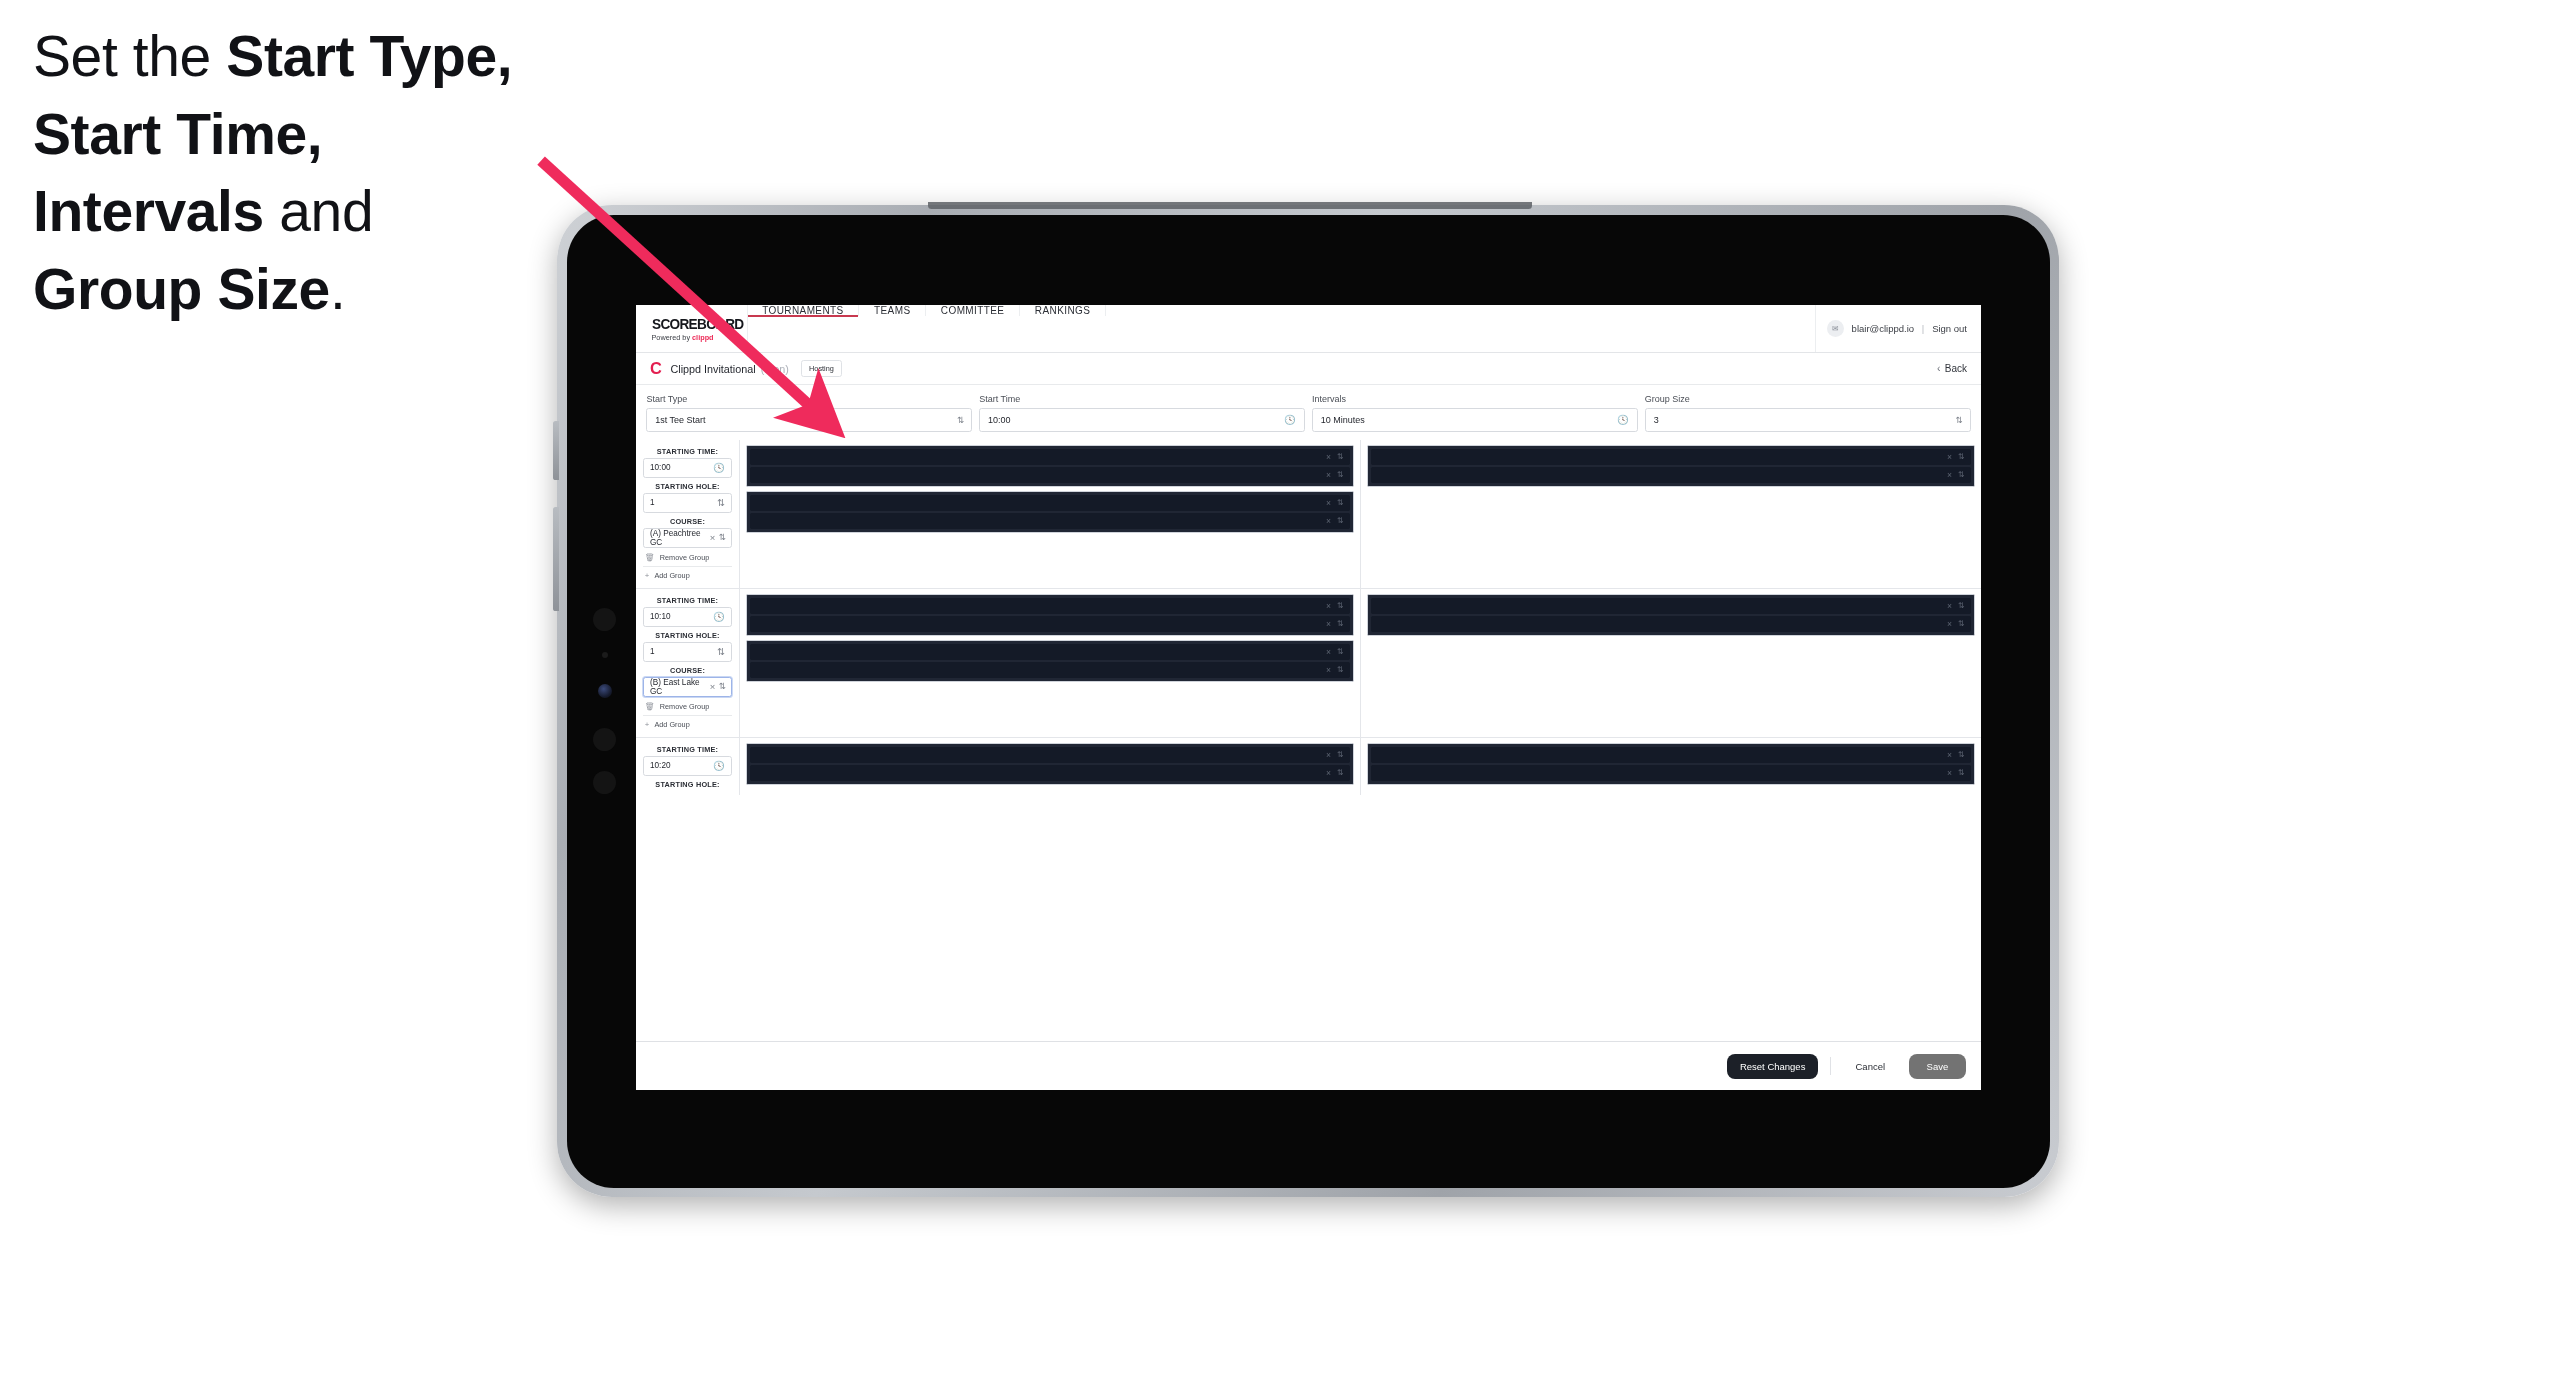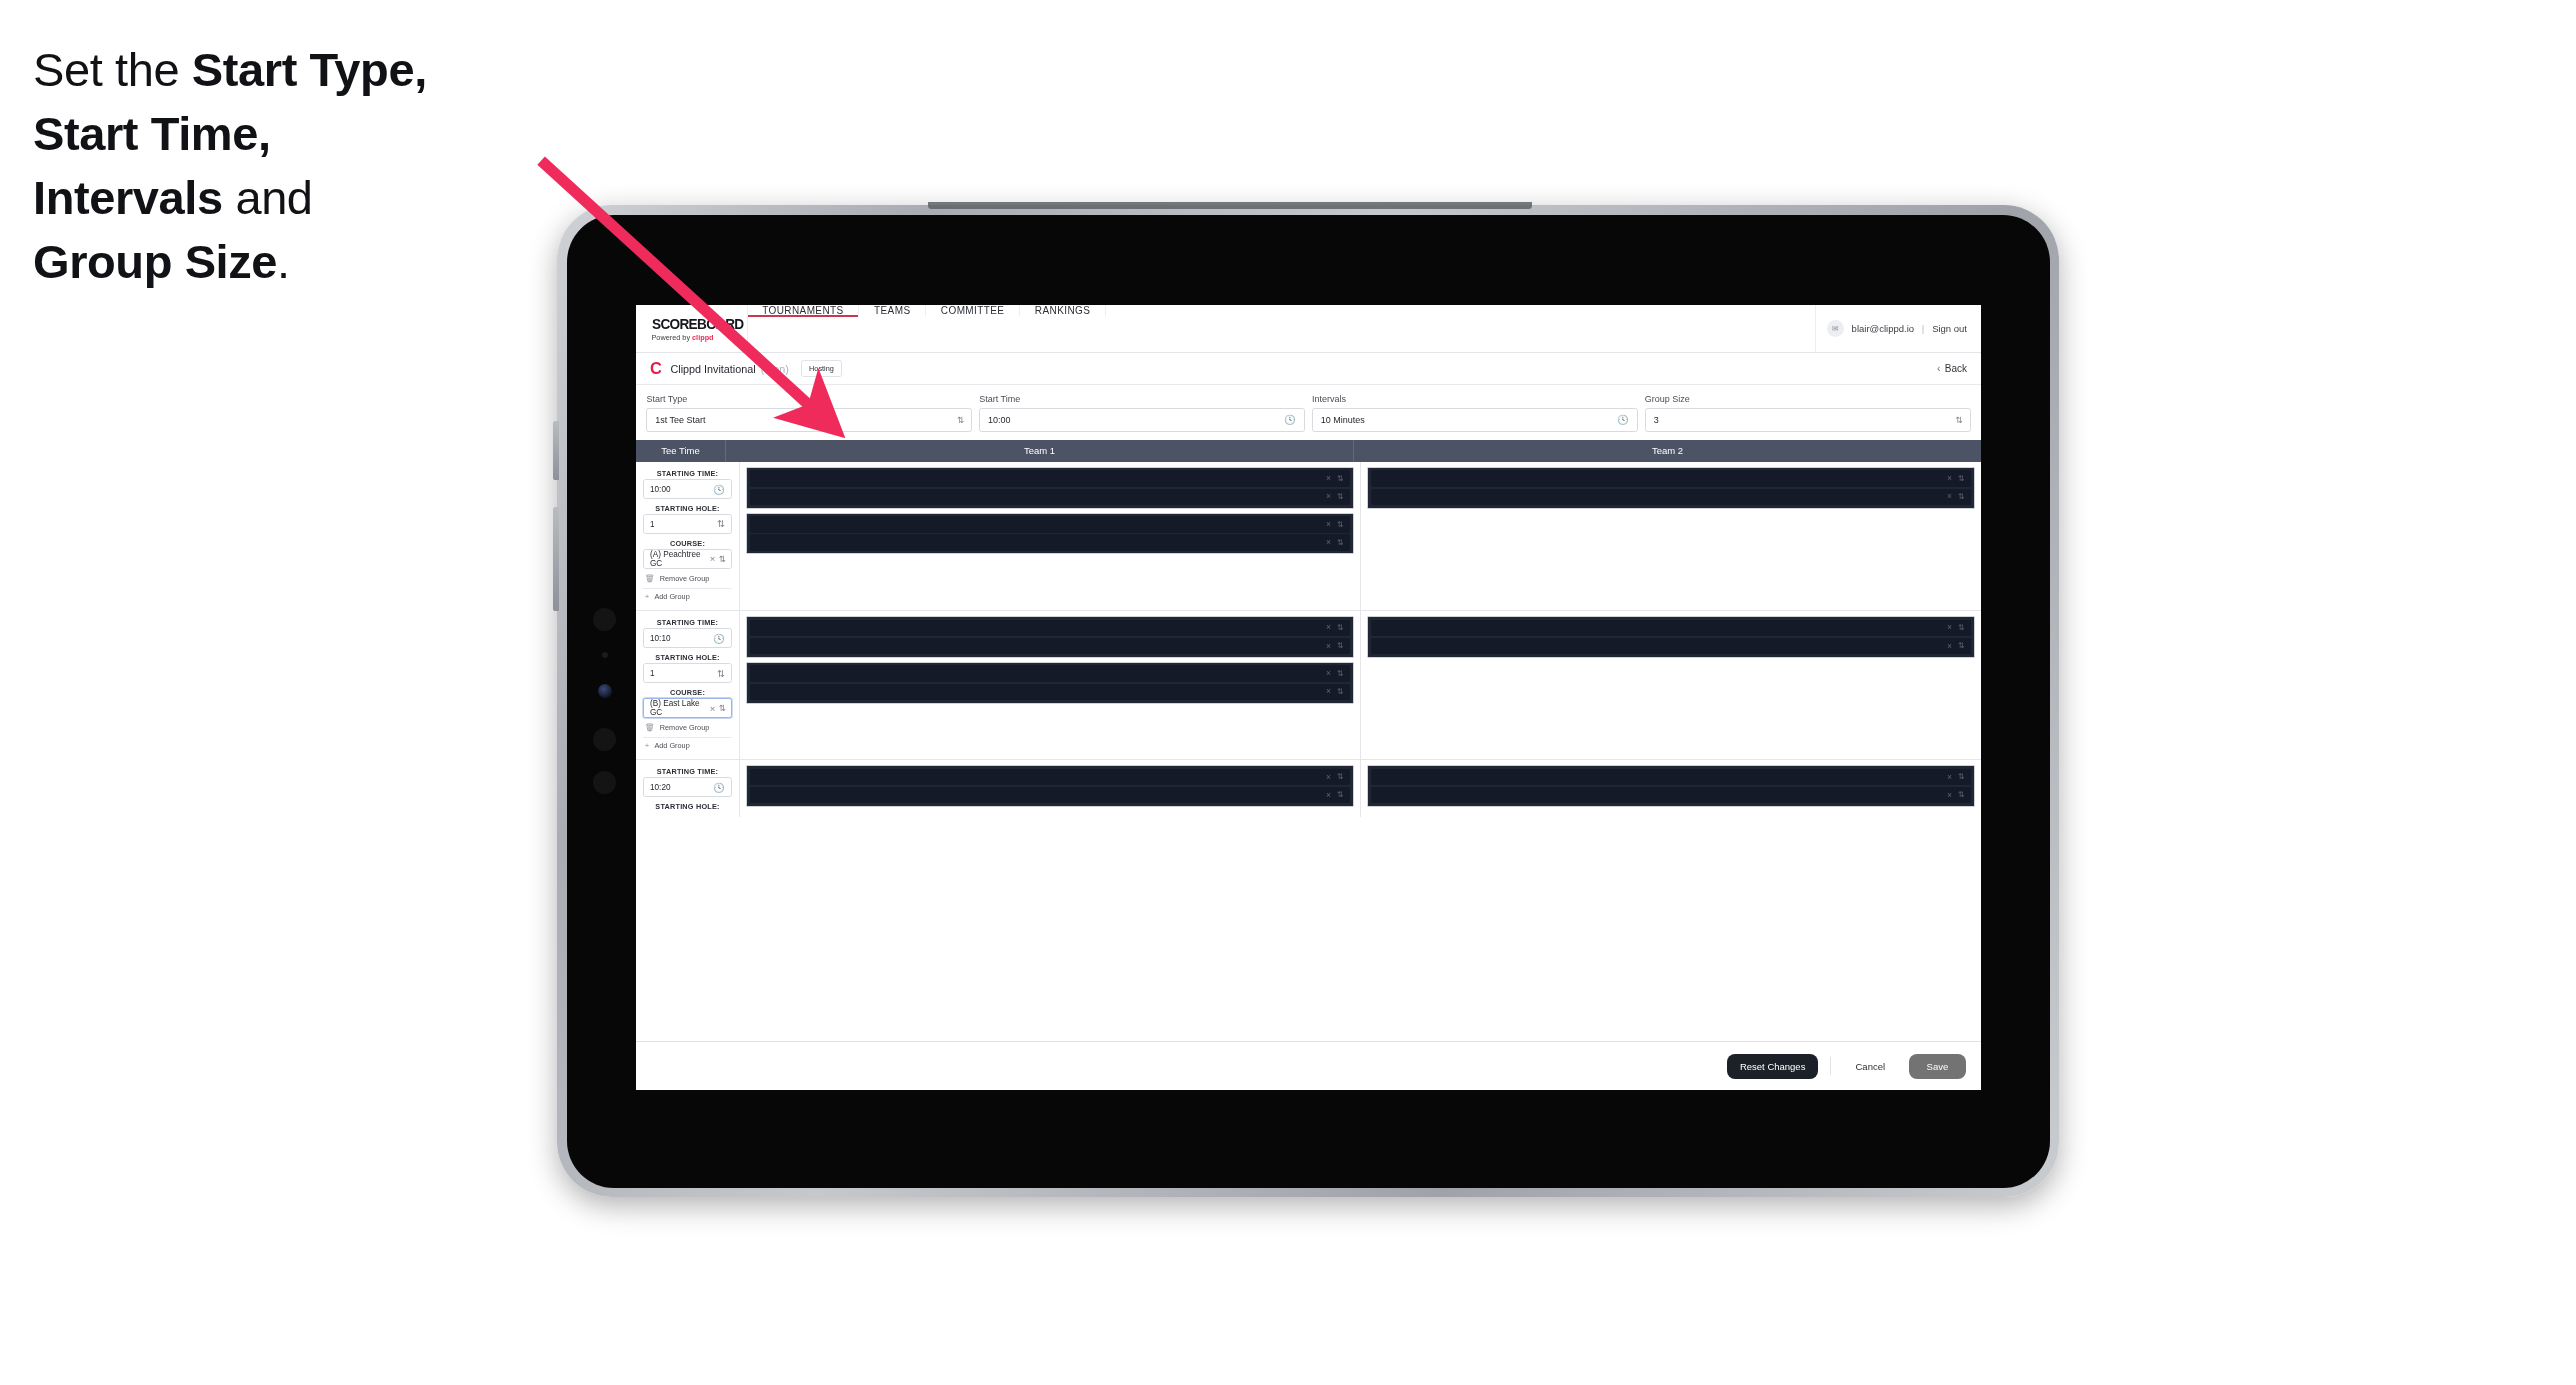--- a/index.html
+++ b/index.html
@@ -11,8 +11,8 @@
 
   
   .caption{
-    position:absolute;left:33px;top:38px;width:552px;
-    font-size:47px;line-height:1.36;color:#111216;
+    position:absolute;left:33px;top:18px;width:552px;
+    font-size:57px;line-height:1.36;color:#111216;
     font-weight:400;letter-spacing:-0.4px;
   }
   .caption b{font-weight:700;}

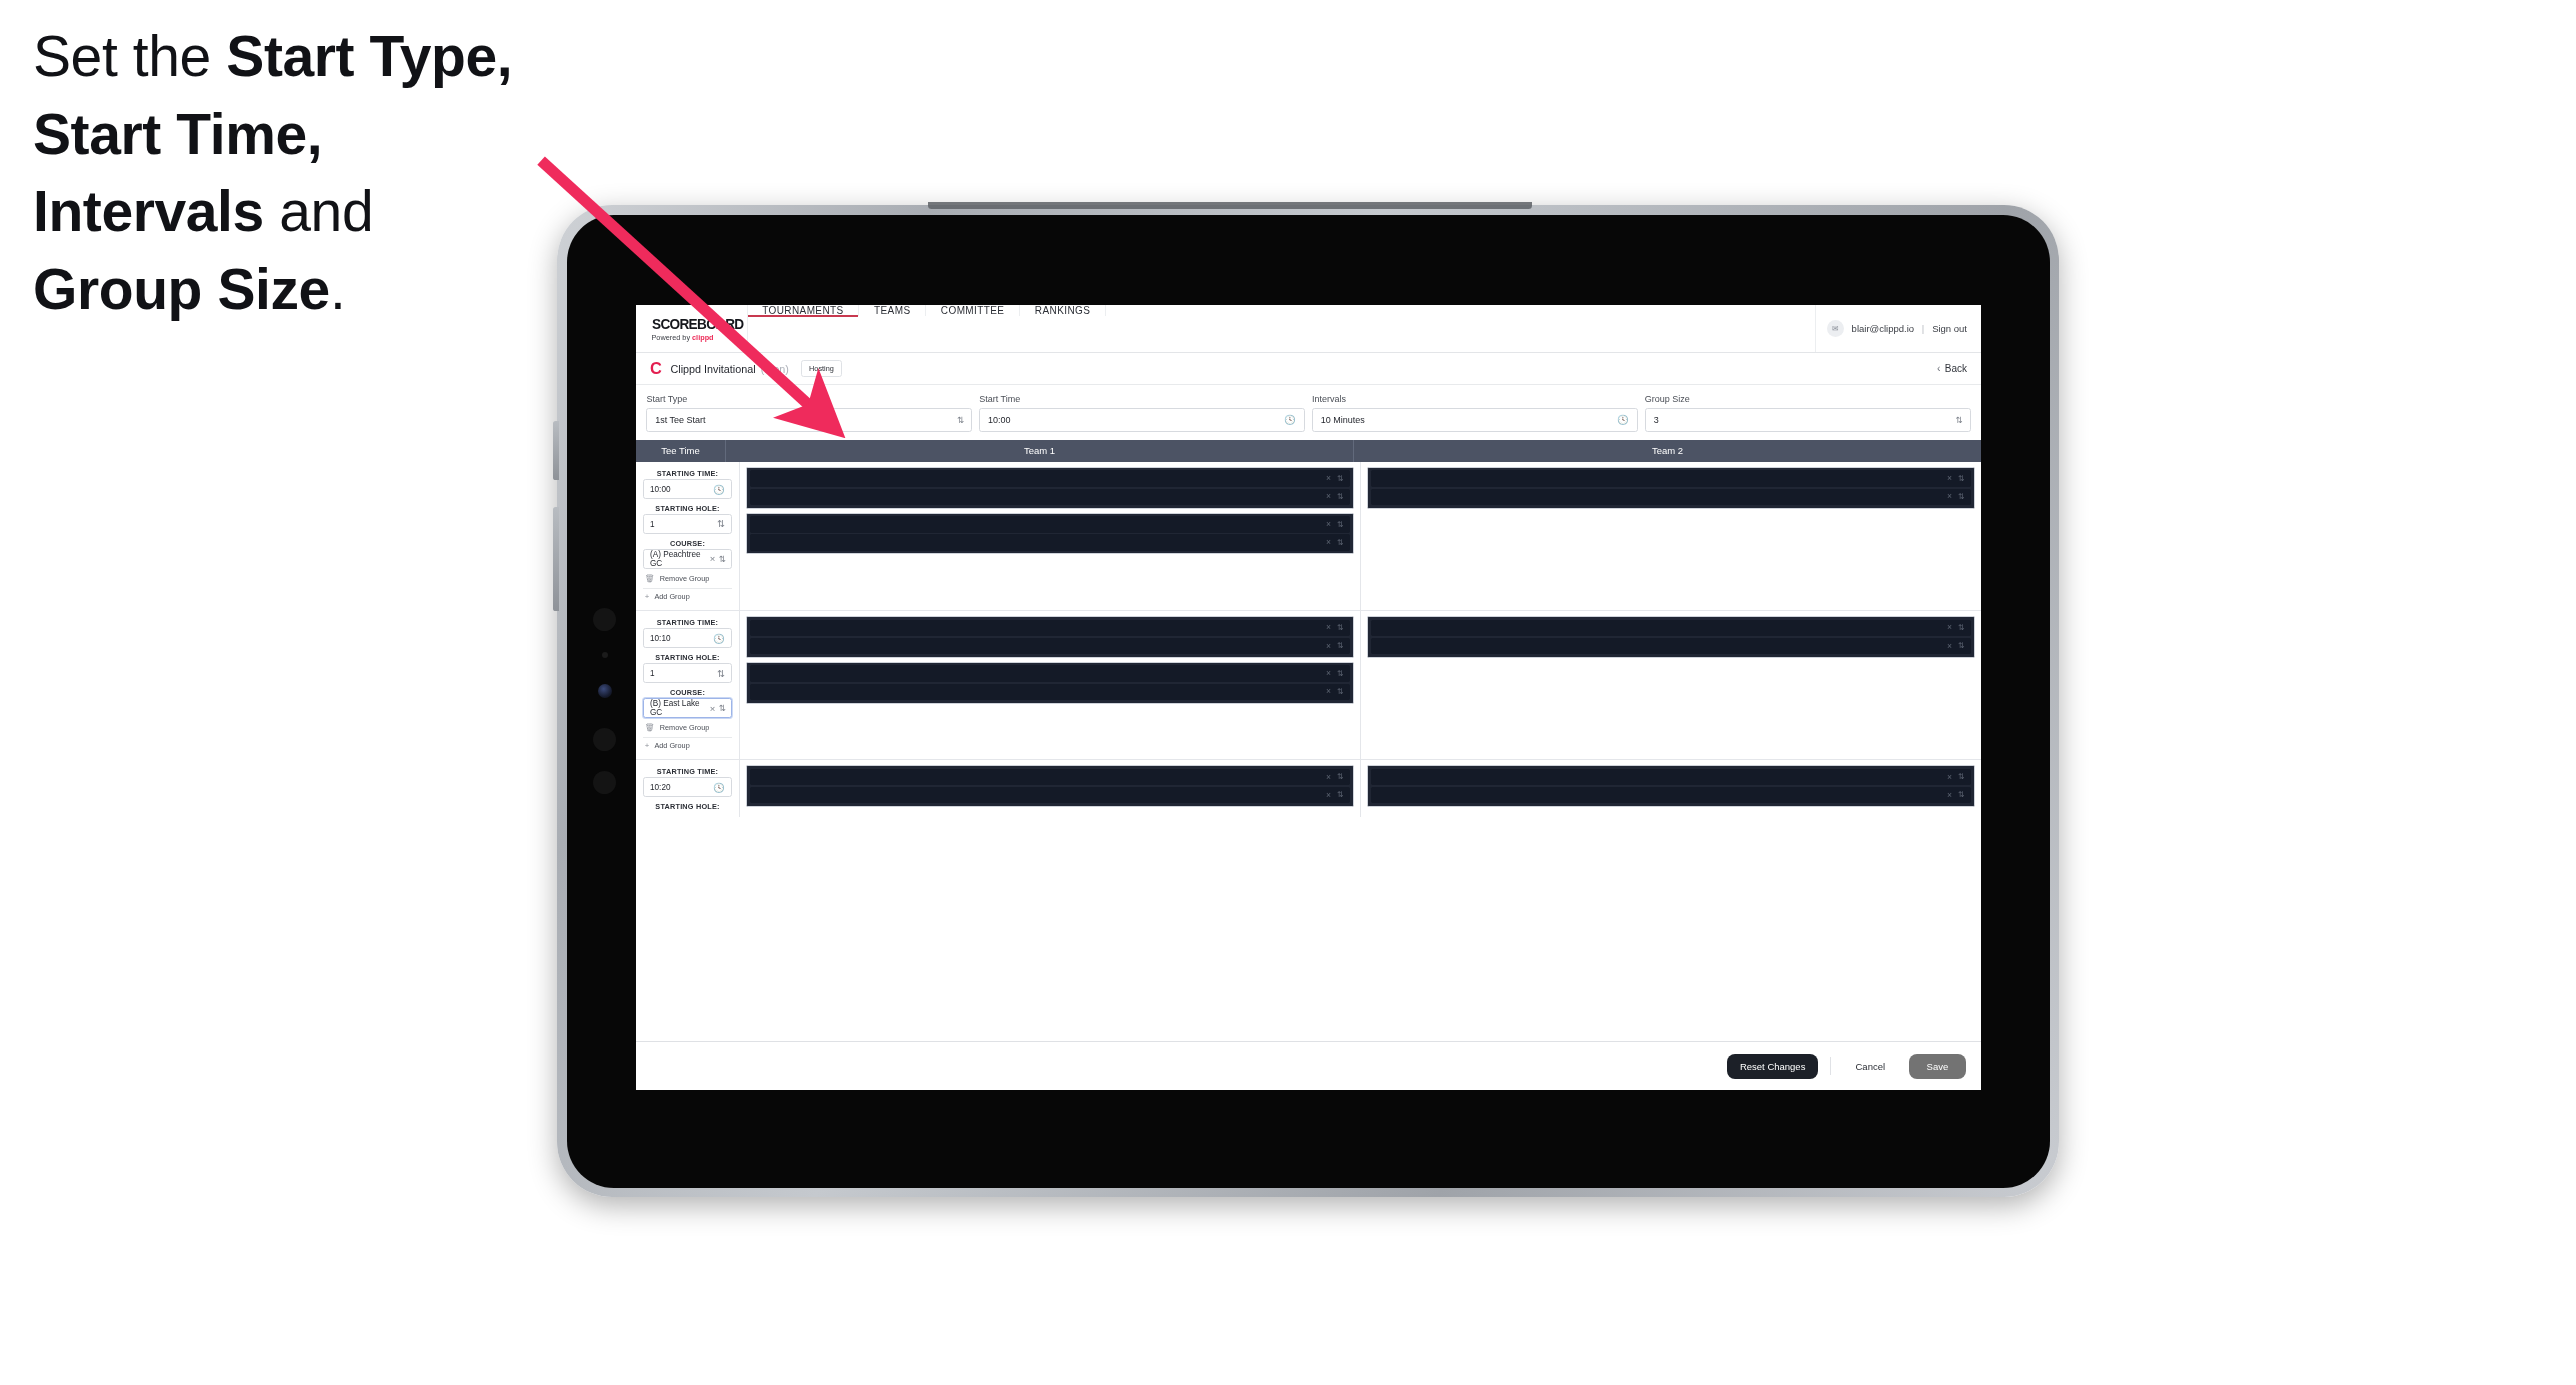--- a/index.html
+++ b/index.html
@@ -281,11 +281,6 @@
     </div>
   </div>
 
-  <div class="tablehead">
-    <div class="th th-tee">Tee Time</div>
-    <div class="th th-t1">Team 1</div>
-    <div class="th th-t2">Team 2</div>
-  </div>
 
   <div class="tablebody" id="tablebody">
       <div class="teeblock">

